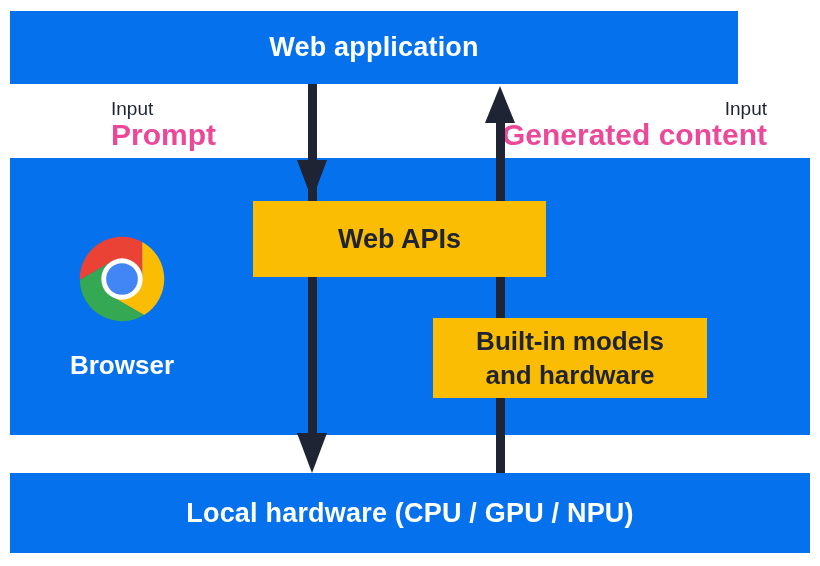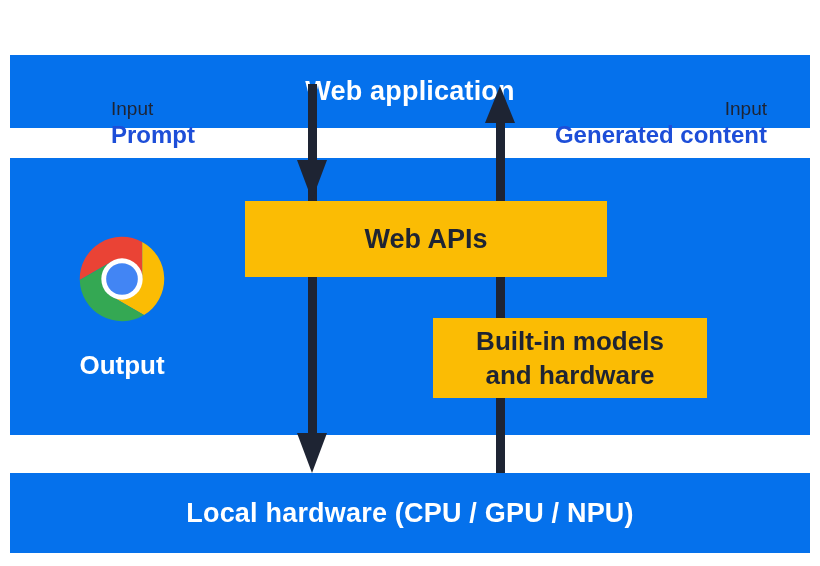--- a/index.html
+++ b/index.html
@@ -11,7 +11,7 @@
     overflow:hidden;
   }
   .panel{position:absolute;background:#0571EC;}
-  .bar-top{left:10px;top:11px;width:800px;height:73px;display:flex;align-items:center;justify-content:center;margin-top:44px;}
+  .bar-top{left:10px;top:11px;width:728px;height:73px;display:flex;align-items:center;justify-content:center;}
   .panel-main{left:10px;top:158px;width:800px;height:277px;}
   .bar-bottom{left:10px;top:473px;width:800px;height:80px;display:flex;align-items:center;justify-content:center;}
   .bar-label{color:#ffffff;font-weight:bold;font-size:27px;letter-spacing:.2px;}

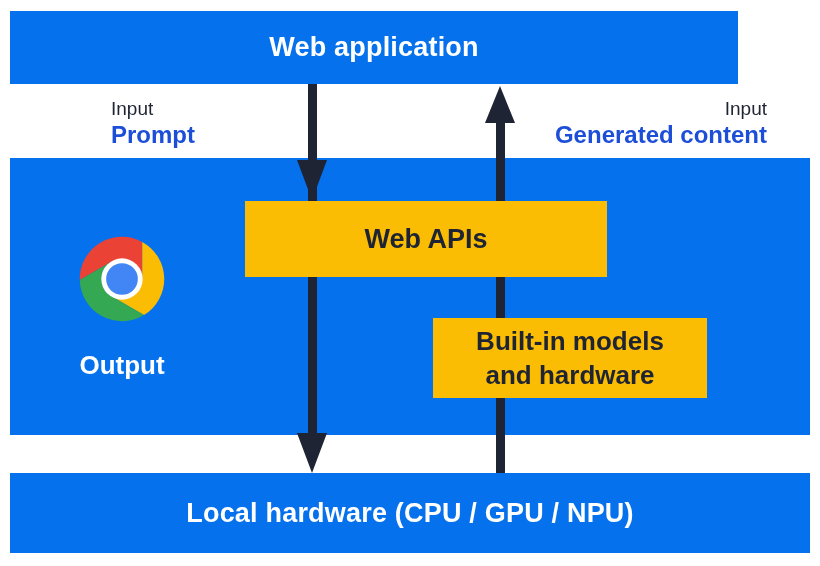--- a/index.html
+++ b/index.html
@@ -20,7 +20,7 @@
   .io-left{left:111px;align-items:flex-start;text-align:left;justify-content:space-between;}
   .io-right{right:53px;align-items:flex-end;text-align:right;}
   .io-caption{color:#1E2433;font-size:19px;line-height:24px;font-weight:normal;}
-  .io-label{color:#1d4ed8;font-size:24px;line-height:28px;font-weight:bold;}
+  .io-label{color:#ec4899;font-size:30px;line-height:28px;font-weight:bold;}
 
   .arrow-line{position:absolute;width:9px;background:#1E2433;z-index:1;}
   .arrow-head{position:absolute;width:0;height:0;z-index:1;}

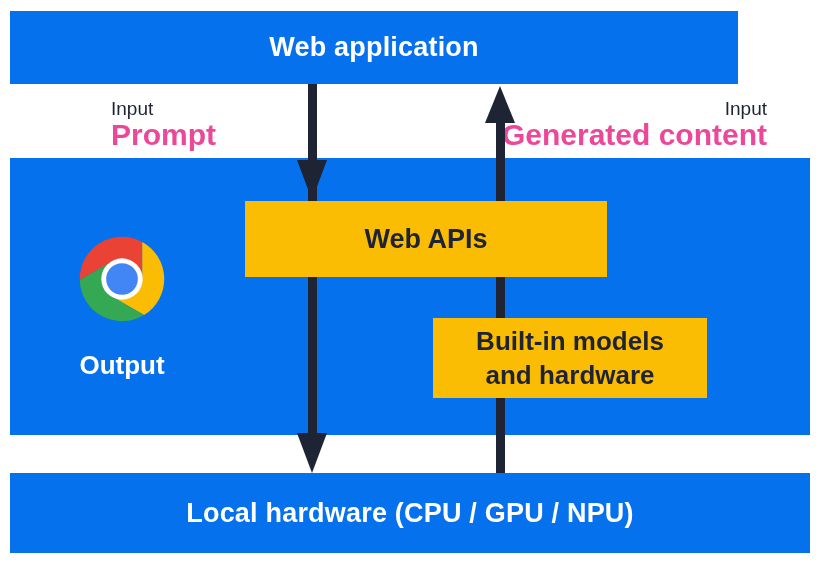--- a/index.html
+++ b/index.html
@@ -29,7 +29,7 @@
 
   .ybox{position:absolute;background:#FBBC04;z-index:2;display:flex;flex-direction:column;align-items:center;justify-content:center;}
   .ybox .ylabel{color:#1E2433;font-weight:bold;font-size:27px;line-height:34px;text-align:center;}
-  .box-webapis{left:245px;top:201px;width:362px;height:76px;}
+  .box-webapis{left:253px;top:201px;width:293px;height:76px;}
   .box-builtin{left:433px;top:318px;width:274px;height:80px;}
   .box-builtin .ylabel{font-size:26px;}
 

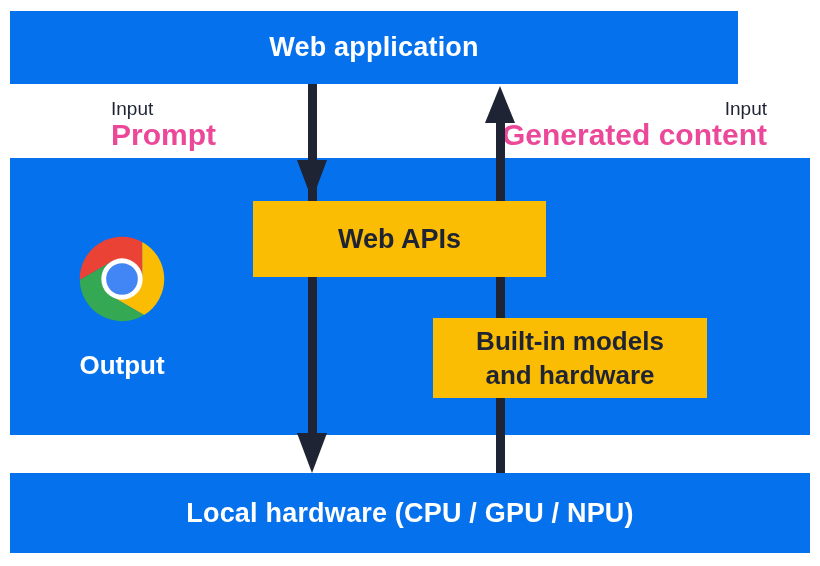--- a/index.html
+++ b/index.html
@@ -78,7 +78,7 @@
     <circle cx="50" cy="50" r="23.5" fill="#ffffff"></circle>
     <circle cx="50" cy="50" r="18" fill="#4285F4"></circle>
   </svg>
-  <div class="browser-label">Output</div>
+  <div class="browser-label">Browser</div>
 
   <div class="panel bar-bottom">
     <span class="bar-label">Local hardware (CPU / GPU / NPU)</span>

